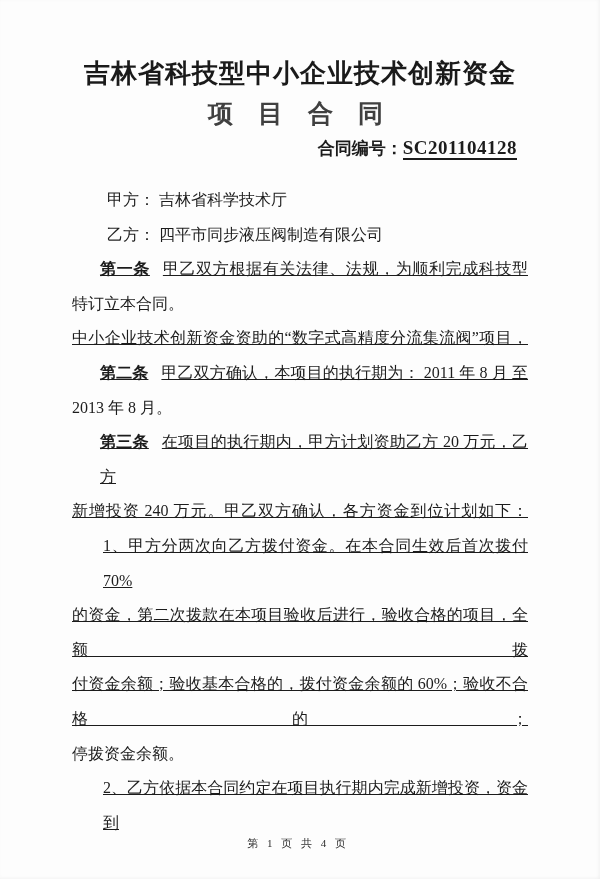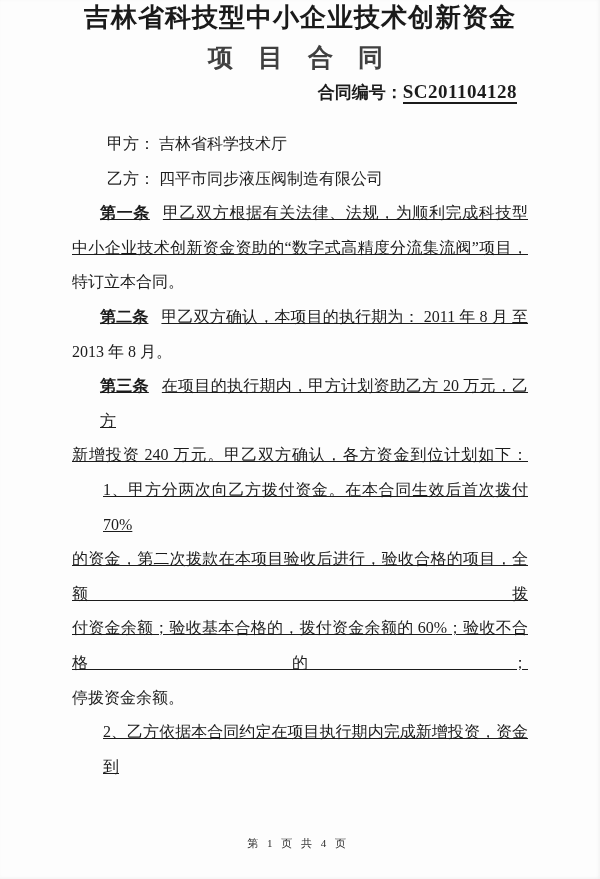--- a/index.html
+++ b/index.html
@@ -14,7 +14,7 @@
     font-family:"Liberation Serif","DejaVu Serif",serif;
   }
   .title1{
-    margin:0;
+    margin:0;padding-top:56px;
     text-align:center;
     font-family:"Liberation Sans","DejaVu Sans",sans-serif;
     font-weight:bold;font-size:26px;line-height:34px;

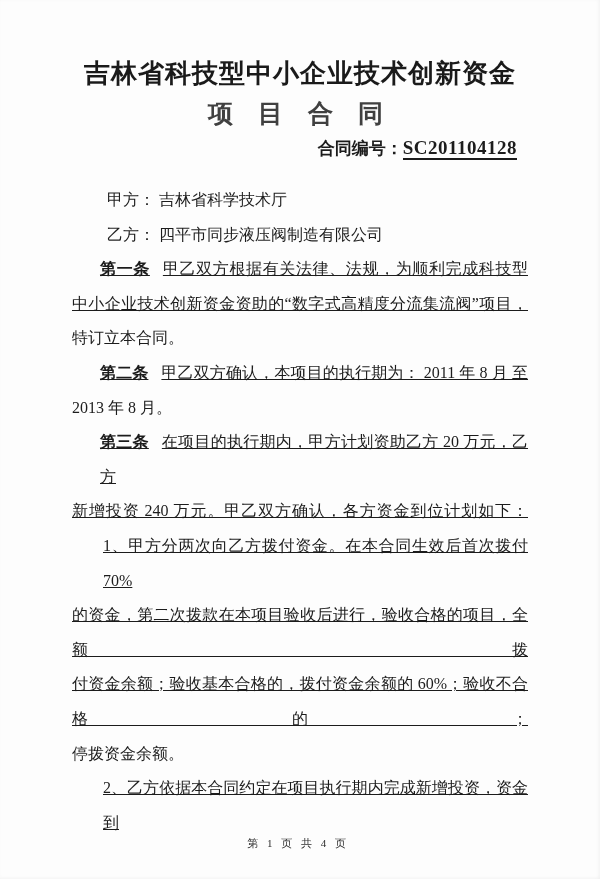--- a/index.html
+++ b/index.html
@@ -86,12 +86,12 @@
       <span class="lead">第一条</span><span>甲乙双方根据有关法律、法规，为顺利完成科技型</span>
     </div>
 
+    <div class="line">
+      <span>特订立本合同。</span>
+    </div>
+
     <div class="line fill">
       <span>中小企业技术创新资金资助的“数字式高精度分流集流阀”项目，</span>
-    </div>
-
-    <div class="line">
-      <span>特订立本合同。</span>
     </div>
 
     <div class="line ind28 fill">

